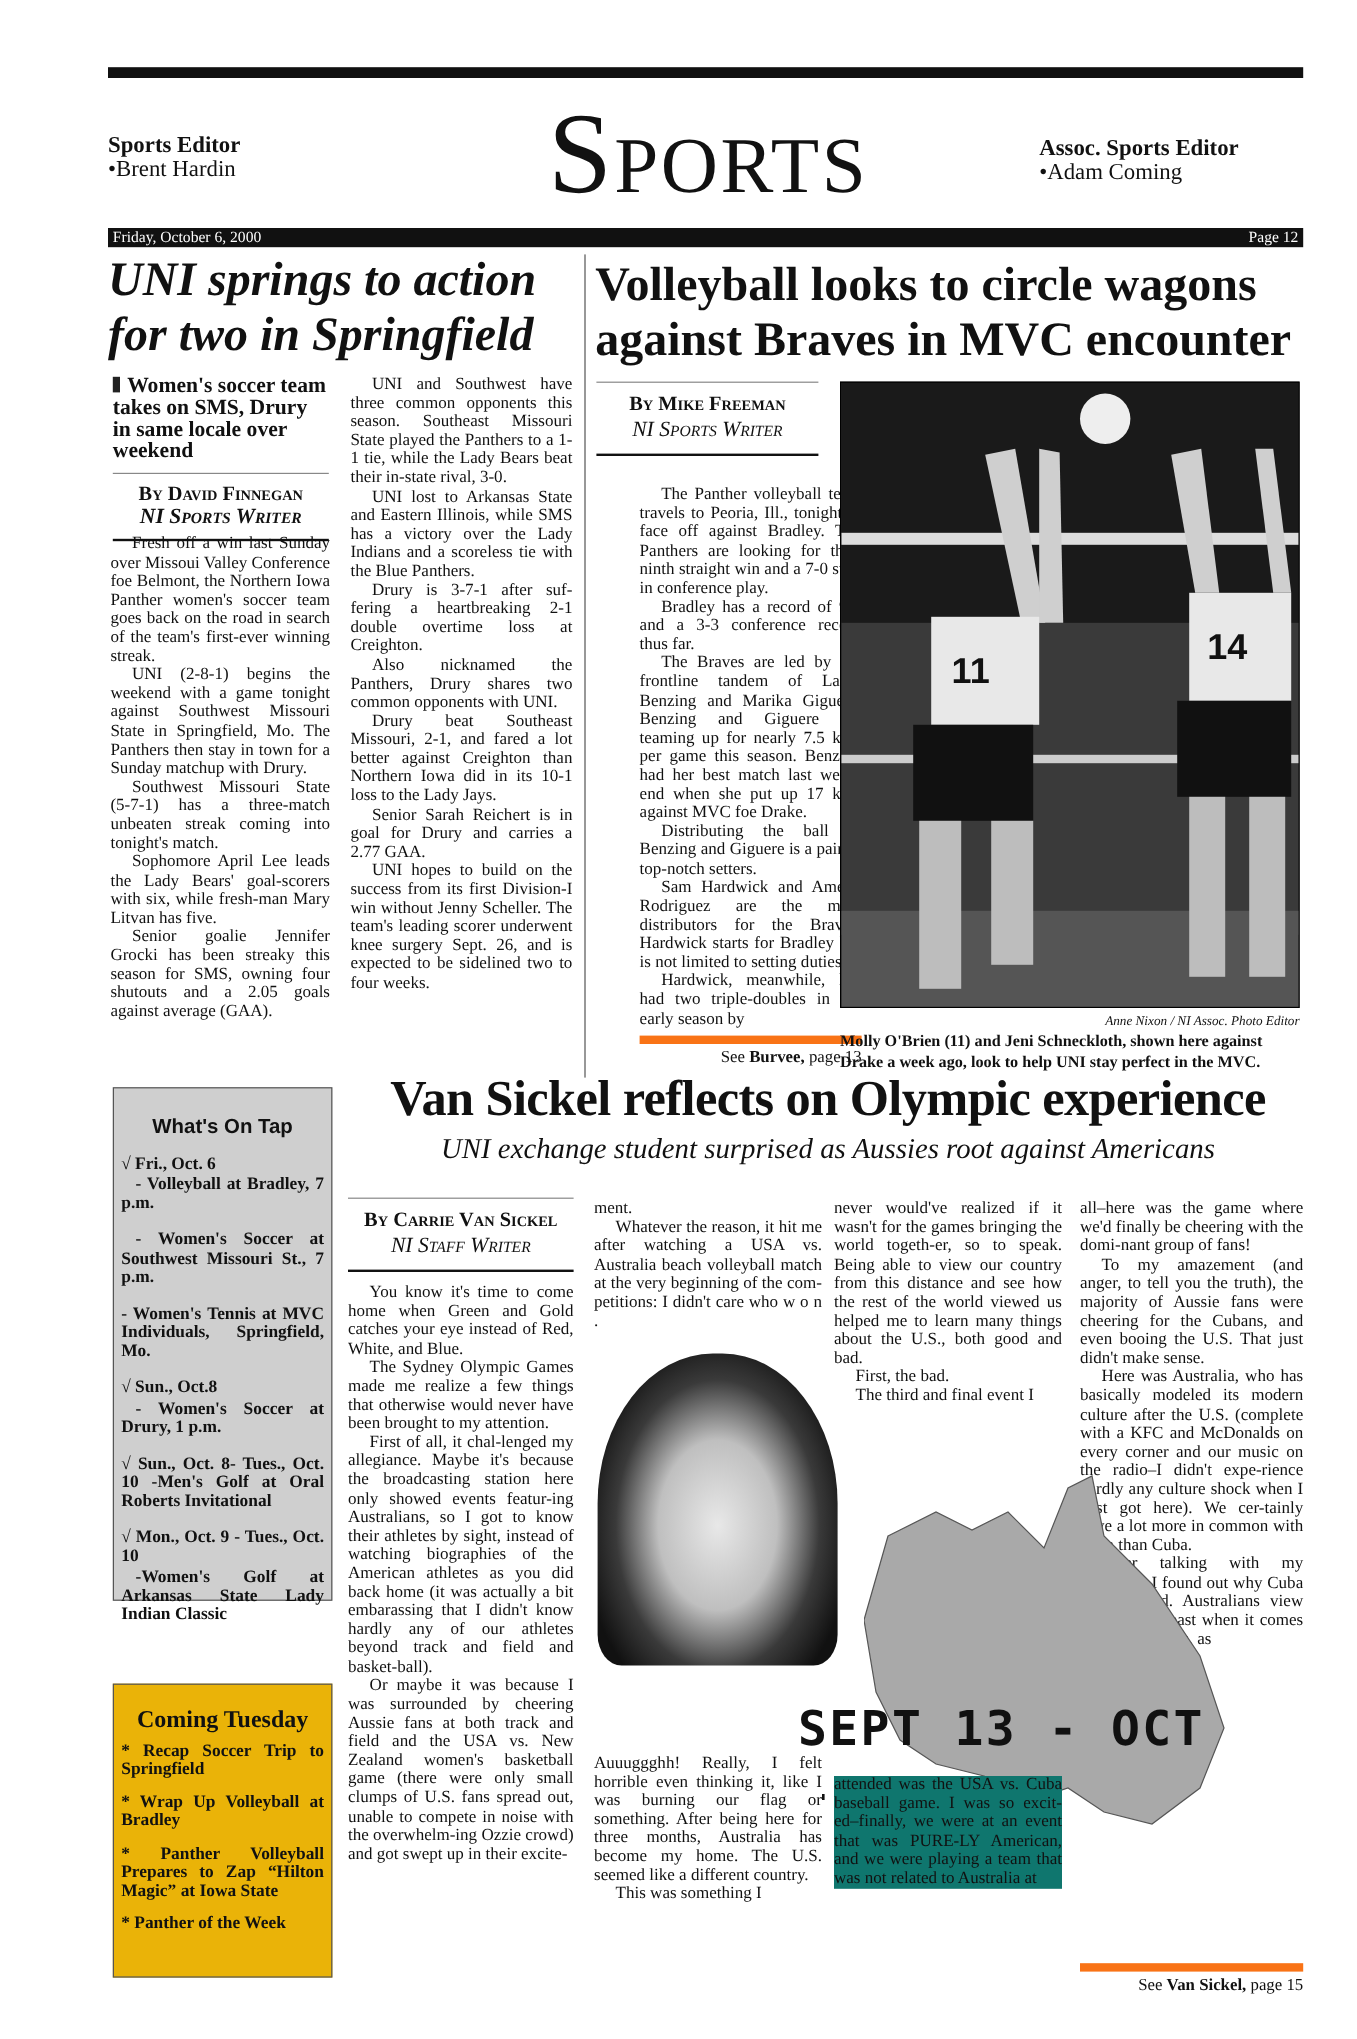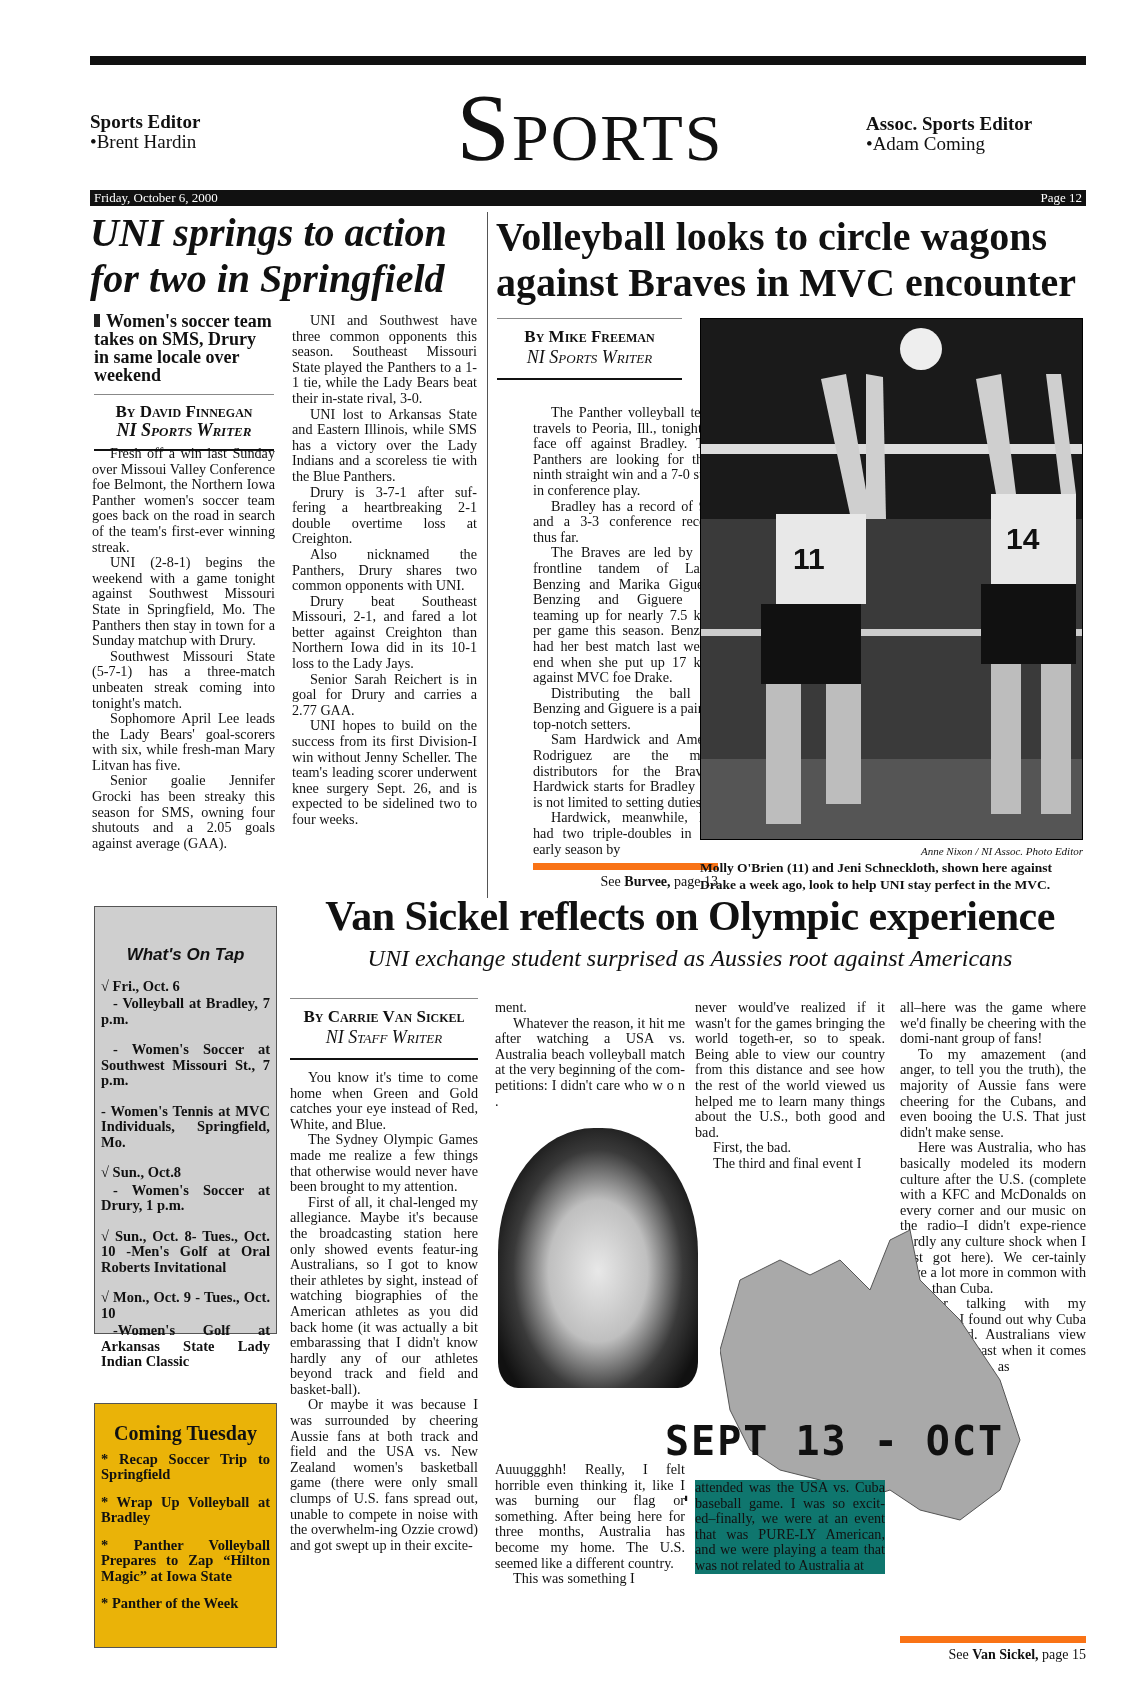--- a/index.html
+++ b/index.html
@@ -31,7 +31,7 @@
   .photo-credit { left: 700px; top: 845px; width: 383px; text-align: right; font-family: "Liberation Serif", serif; font-style: italic; font-size: 11px; }
   .photo-caption { left: 700px; top: 859px; width: 390px; font-family: "Liberation Serif", serif; font-weight: bold; font-size: 13.5px; line-height: 17px; }
   .tapbox { left: 94px; top: 906px; width: 183px; height: 428px; background: #cfcfcf; border: 1px solid #555; padding: 10px 6px; font-family: "Liberation Serif", serif; font-weight: bold; font-size: 14.5px; line-height: 15.5px; }
-  .tapbox h3 { text-align: center; font-family: "Liberation Sans", sans-serif; font-style: italic; font-size: 17px; margin: 30px 0 16px; }
+  .tapbox h3 { text-align: center; font-family: "Liberation Sans", sans-serif; font-size: 17px; margin: 14px 0 16px; }
   .tapbox .it { margin-bottom: 15px; text-align: justify; }
   .tuesbox { left: 94px; top: 1403px; width: 183px; height: 245px; background: #eab308; border: 1px solid #555; padding: 10px 6px; font-family: "Liberation Serif", serif; font-weight: bold; font-size: 14.5px; line-height: 15.5px; }
   .tuesbox h3 { text-align: center; font-size: 20px; margin: 12px 0 10px; }

